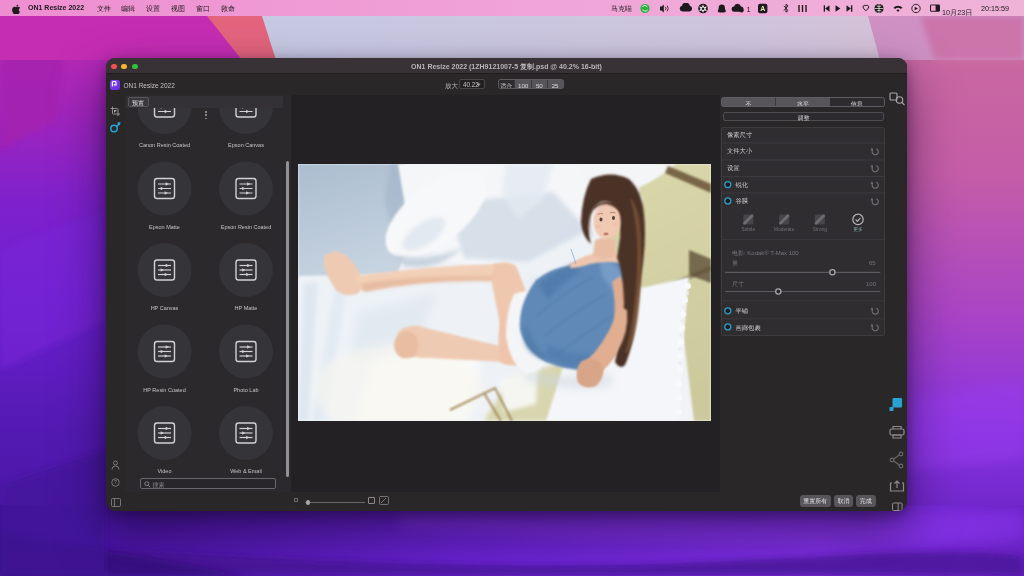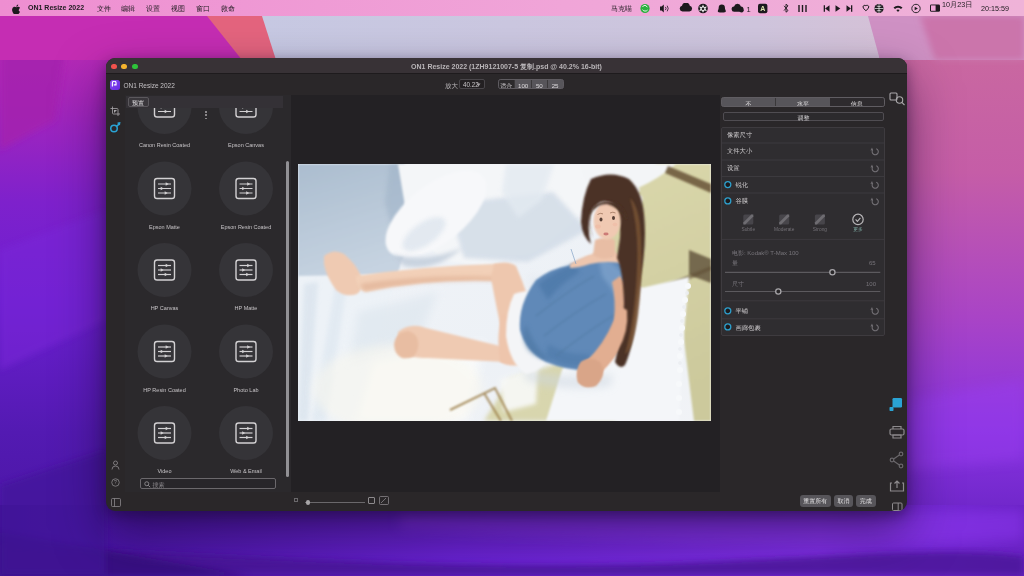--- a/index.html
+++ b/index.html
@@ -83,7 +83,7 @@
     <span class="abs" style="left:196px;top:4px;">窗口</span>
     <span class="abs" style="left:221px;top:4px;">救命</span>
     <span class="abs" style="left:611px;top:4px;">马克喵</span>
-    <span class="abs" style="left:942px;top:0;font-size:7.2px;">10月23日</span>
+    <span class="abs" style="left:942px;top:8px;font-size:7.2px;">10月23日</span>
     <span class="abs" style="left:981px;top:4px;font-size:7.2px;">20:15:59</span>
 
     <svg class="abs" style="left:638px;top:2.5px" width="310" height="11" viewBox="0 0 310 11">

